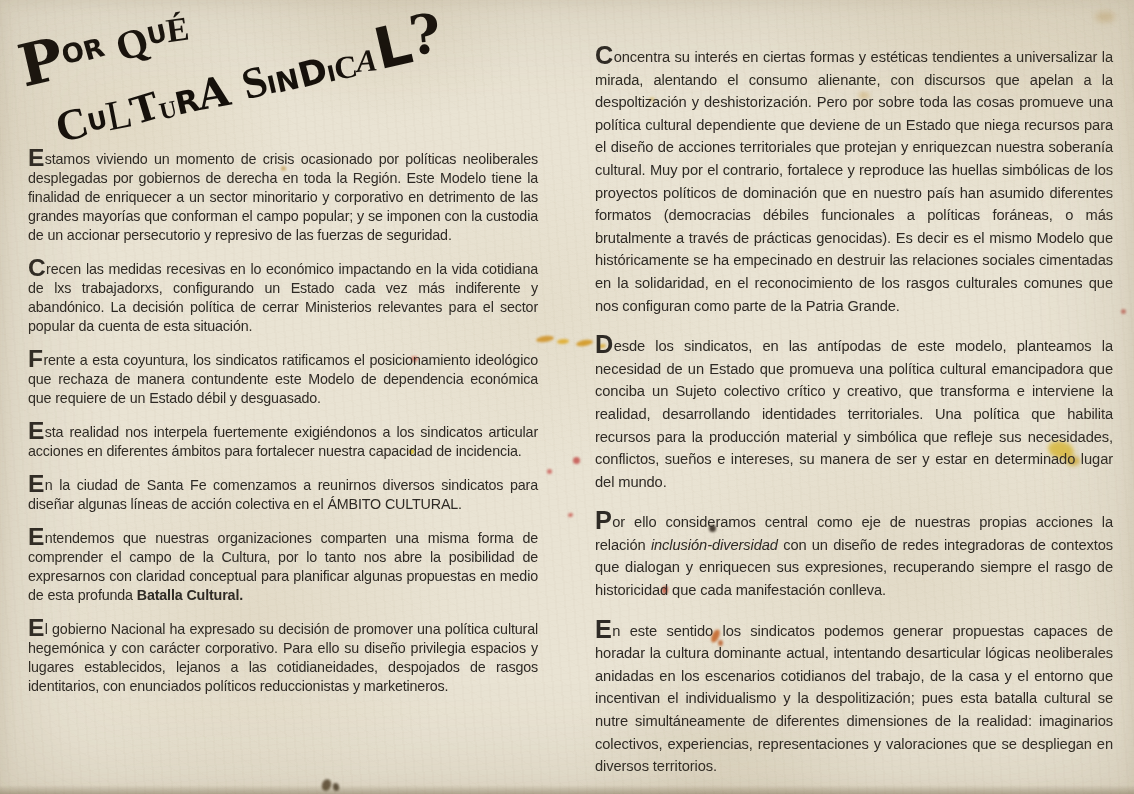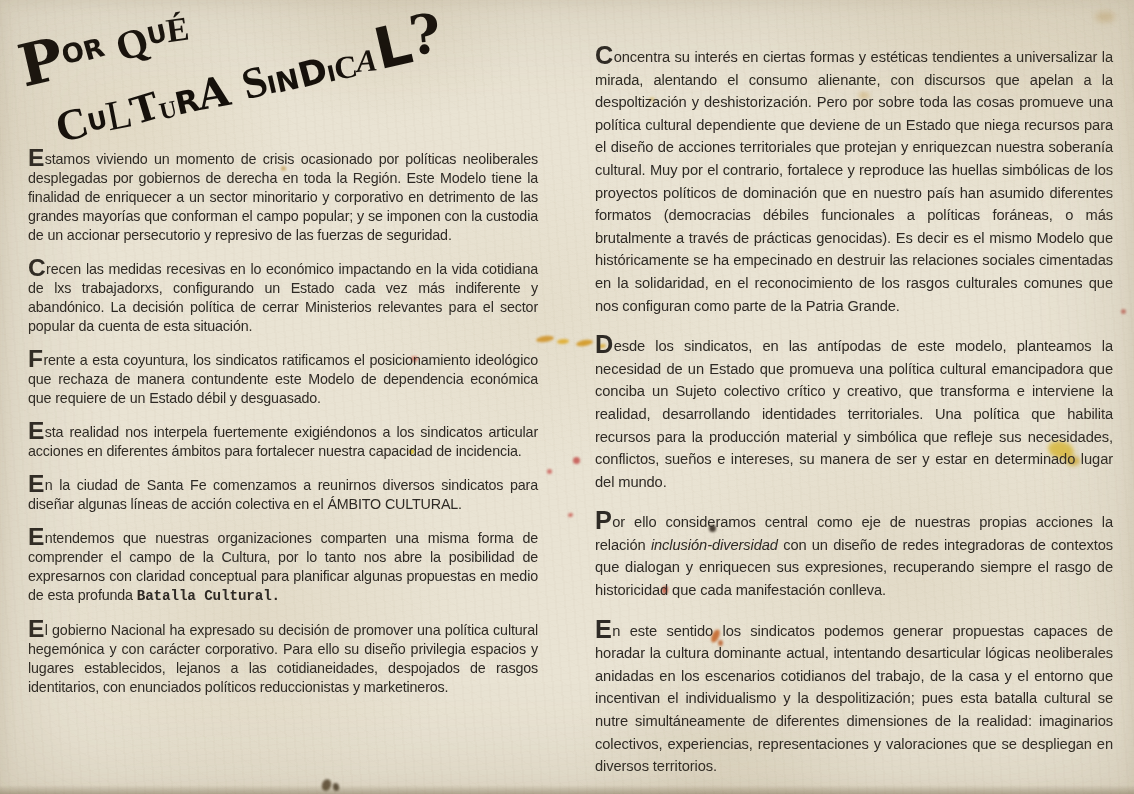--- a/index.html
+++ b/index.html
@@ -132,7 +132,7 @@
       <p class="para"><span class="dropcap">F</span><span>rente a esta coyuntura, los sindicatos ratificamos el posicionamiento ideológico que rechaza de manera contundente este Modelo de dependencia económica que requiere de un Estado débil y desguasado.</span></p>
       <p class="para"><span class="dropcap">E</span><span>sta realidad nos interpela fuertemente exigiéndonos a los sindicatos articular acciones en diferentes ámbitos para fortalecer nuestra capacidad de incidencia.</span></p>
       <p class="para"><span class="dropcap">E</span><span>n la ciudad de Santa Fe comenzamos a reunirnos diversos sindicatos para diseñar algunas líneas de acción colectiva en el ÁMBITO CULTURAL.</span></p>
-      <p class="para"><span class="dropcap">E</span><span>ntendemos que nuestras organizaciones comparten una misma forma de comprender el campo de la Cultura, por lo tanto nos abre la posibilidad de expresarnos con claridad conceptual para planificar algunas propuestas en medio de esta profunda </span><span style="font-weight: bold; font-family: Liberation Mono, monospace;">Batalla Cultural.</span></p>
+      <p class="para"><span class="dropcap">E</span><span>ntendemos que nuestras organizaciones comparten una misma forma de comprender el campo de la Cultura, por lo tanto nos abre la posibilidad de expresarnos con claridad conceptual para planificar algunas propuestas en medio de esta profunda </span><span style="font-weight: bold;">Batalla Cultural.</span></p>
       <p class="para"><span class="dropcap">E</span><span>l gobierno Nacional ha expresado su decisión de promover una política cultural hegemónica y con carácter corporativo. Para ello su diseño privilegia espacios y lugares establecidos, lejanos a las cotidianeidades, despojados de rasgos identitarios, con enunciados políticos reduccionistas y marketineros.</span></p>
     </div>
   <div class="col col-right" id="col-right">

